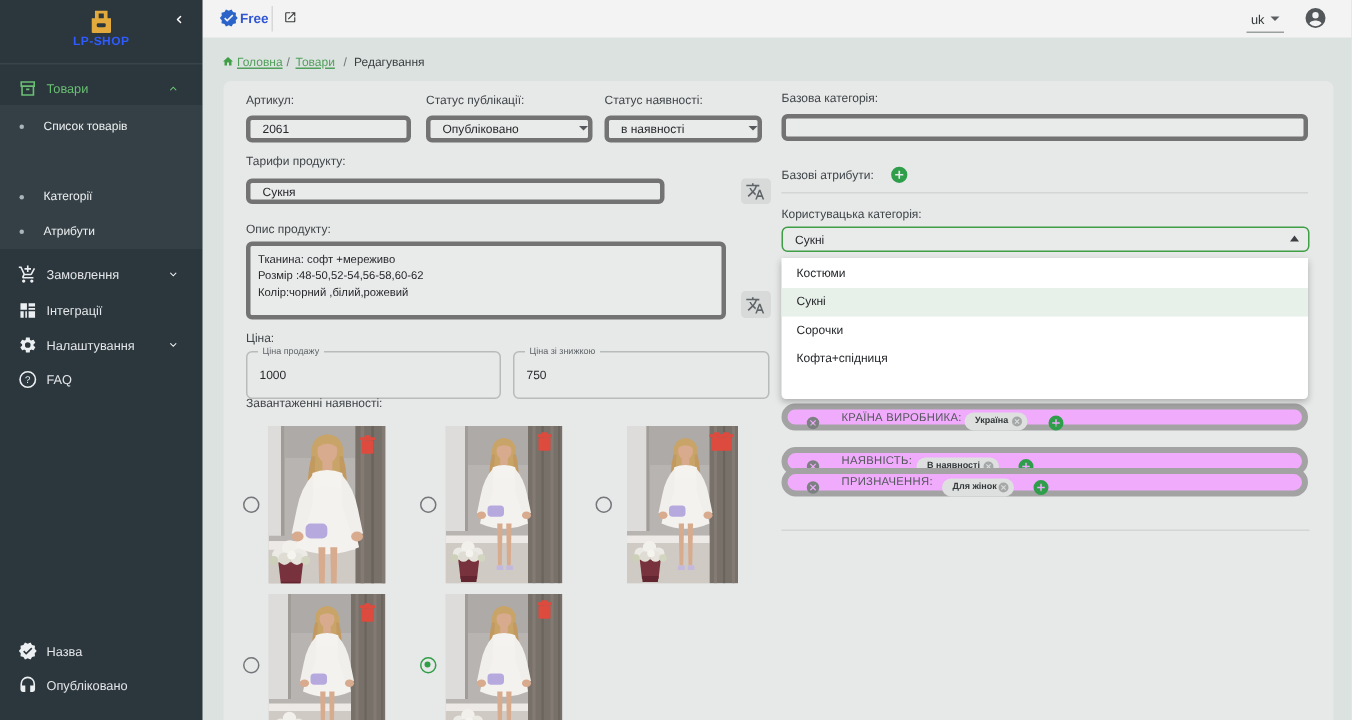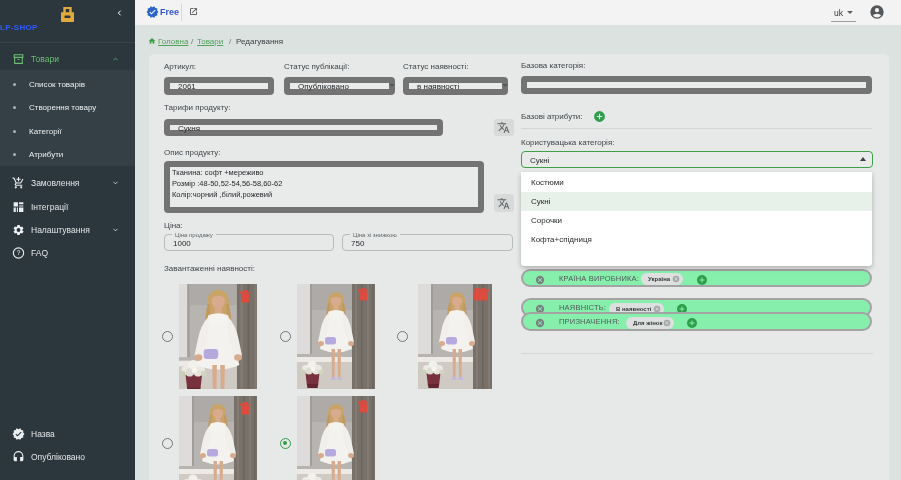--- a/index.html
+++ b/index.html
@@ -54,7 +54,7 @@
         <path fill="#e2a93c" d="M0 5.2h13v9c0 .5-.4.8-.8.8H.8c-.5 0-.8-.3-.8-.8zM2.3 0h8.4v2H2.3zM2.3 0h2.5v5.2H2.3zM8.2 0h2.5v5.2H8.2z"></path>
         <rect x="3.5" y="8.5" width="6" height="2.6" rx=".9" fill="#2b363d"></rect>
       </svg>
-    <div class="abs" style="left:0;top:23px;width:135px;font-size:8px;font-weight:bold;color:#2f5cfe;letter-spacing:.3px">LP-SHOP</div>
+    <div class="abs" style="left:0;top:23px;width:135px;text-align:center;font-size:8px;font-weight:bold;color:#2f5cfe;letter-spacing:.3px">LP-SHOP</div>
     <svg class="abs" style="left:116px;top:9px" width="7" height="8" viewBox="0 0 24 24">
         <path fill="none" stroke="#fff" stroke-width="3.4" stroke-linecap="round" stroke-linejoin="round" d="M15 5l-7 7 7 7"></path>
       </svg>

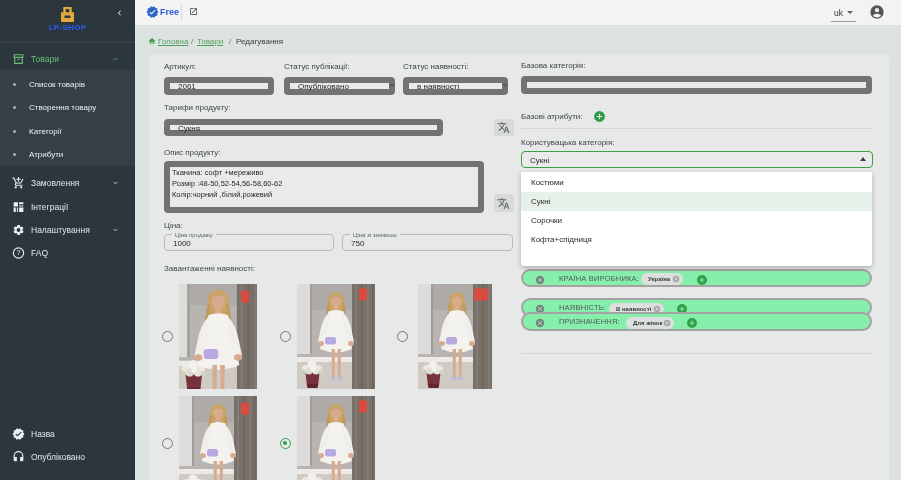--- a/index.html
+++ b/index.html
@@ -22,7 +22,7 @@
 #topbar{position:absolute;left:135px;top:0;width:766px;height:25px;background:#f2f3f2;z-index:20}
 
 .lbl{position:absolute;font-size:8px;color:#3f4549;white-space:nowrap}
-.inp{position:absolute;border:6px solid #737373;border-radius:4px;background:#e9eaea;font-size:8px;color:#1e2124;white-space:nowrap}
+.inp{position:absolute;border:3px solid #737373;border-radius:4px;background:#e9eaea;font-size:8px;color:#1e2124;white-space:nowrap}
 .inp .v{position:absolute;left:8px;top:50%;transform:translateY(-50%);color:#26292c}
 .caret{position:absolute;width:0;height:0;border-left:3px solid transparent;border-right:3px solid transparent;border-top:3.5px solid #55585a;top:50%;margin-top:-1.7px}
 #card{position:absolute;left:149px;top:54px;width:740px;height:426px;background:#e7e8e8;border-radius:5px 5px 0 0}

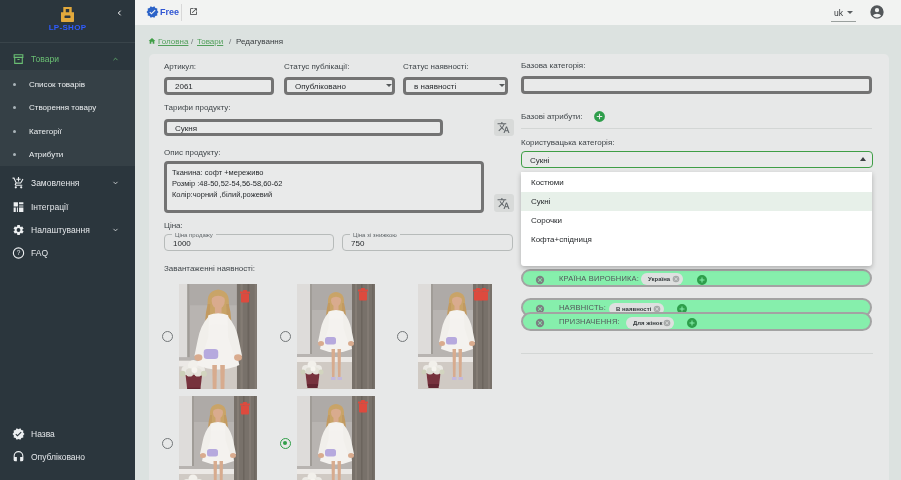--- a/index.html
+++ b/index.html
@@ -75,10 +75,6 @@
   <div class="sub" style="top:72.5px">
       <span class="dot"></span>
       <span class="txt">Список товарів</span>
-    </div>
-  <div class="sub" style="top:95.5px">
-      <span class="dot"></span>
-      <span class="txt">Створення товару</span>
     </div>
   <div class="sub" style="top:119.5px">
       <span class="dot"></span>

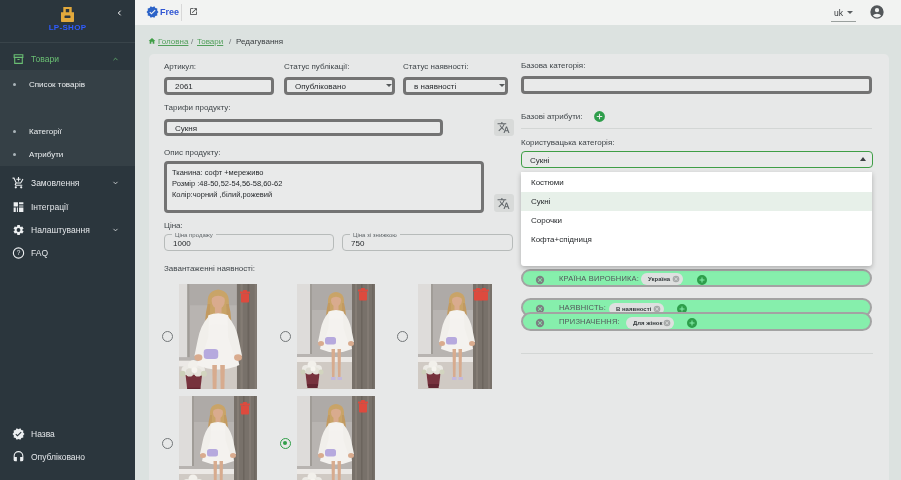--- a/index.html
+++ b/index.html
@@ -27,7 +27,7 @@
 .caret{position:absolute;width:0;height:0;border-left:3px solid transparent;border-right:3px solid transparent;border-top:3.5px solid #55585a;top:50%;margin-top:-1.7px}
 #card{position:absolute;left:149px;top:54px;width:740px;height:426px;background:#e7e8e8;border-radius:5px 5px 0 0}
 .tbtn{position:absolute;width:20px;height:17px;background:#d8dad9;border-radius:3px}
-.fset{position:absolute;border:1px solid #b7bbba;border-radius:4px;height:17px}
+.fset{position:absolute;border:1px solid #b7bbba;border-radius:4px;height:32px}
 .fset .lg{position:absolute;top:-3.5px;left:7px;background:#e7e8e8;padding:0 3px;font-size:6px;color:#5f6568;white-space:nowrap}
 .fset .v{position:absolute;left:8px;top:50%;transform:translateY(-50%);font-size:8px;color:#26292c}
 .radio{position:absolute;width:11px;height:11px;border:1.5px solid #737779;border-radius:50%}

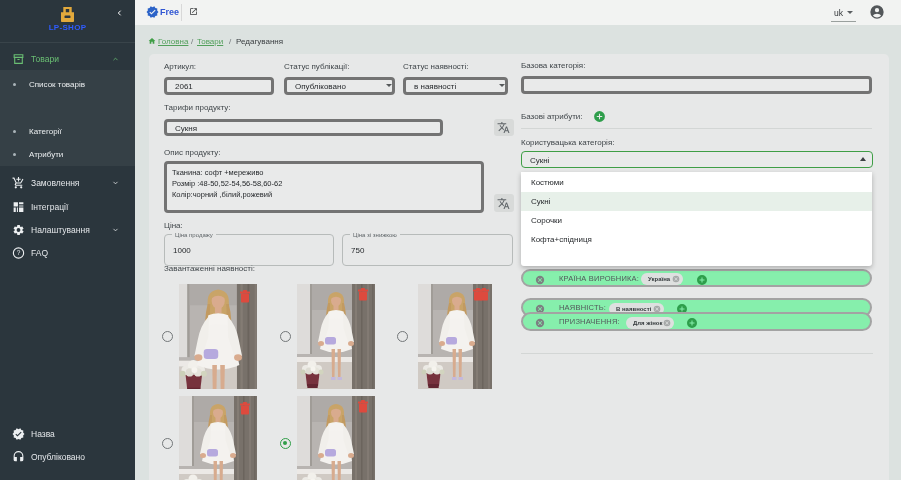--- a/index.html
+++ b/index.html
@@ -35,7 +35,7 @@
 .radio.sel::after{content:"";position:absolute;left:2px;top:2px;width:4px;height:4px;background:#2f9e47;border-radius:50%}
 .photo{position:absolute;width:78px;height:105px;overflow:hidden}
 
-.arow{position:absolute;left:521px;width:351px;height:18.5px;border:2px solid #a3a3a3;background:#86efac;border-radius:9.5px}
+.arow{position:absolute;left:521px;width:351px;height:18.5px;border:4px solid #a3a3a3;background:#f0abfc;border-radius:9.5px}
 .arow .albl{position:absolute;left:36px;top:50%;transform:translateY(-50%);font-size:7.5px;color:#53585b;letter-spacing:.2px}
 .tag{position:absolute;height:12px;top:2.5px;background:#dee0df;border-radius:6.5px;font-size:6px;font-weight:bold;color:#33383b}
 .tag .tv{position:absolute;left:7px;top:50%;transform:translateY(-50%);white-space:nowrap}

